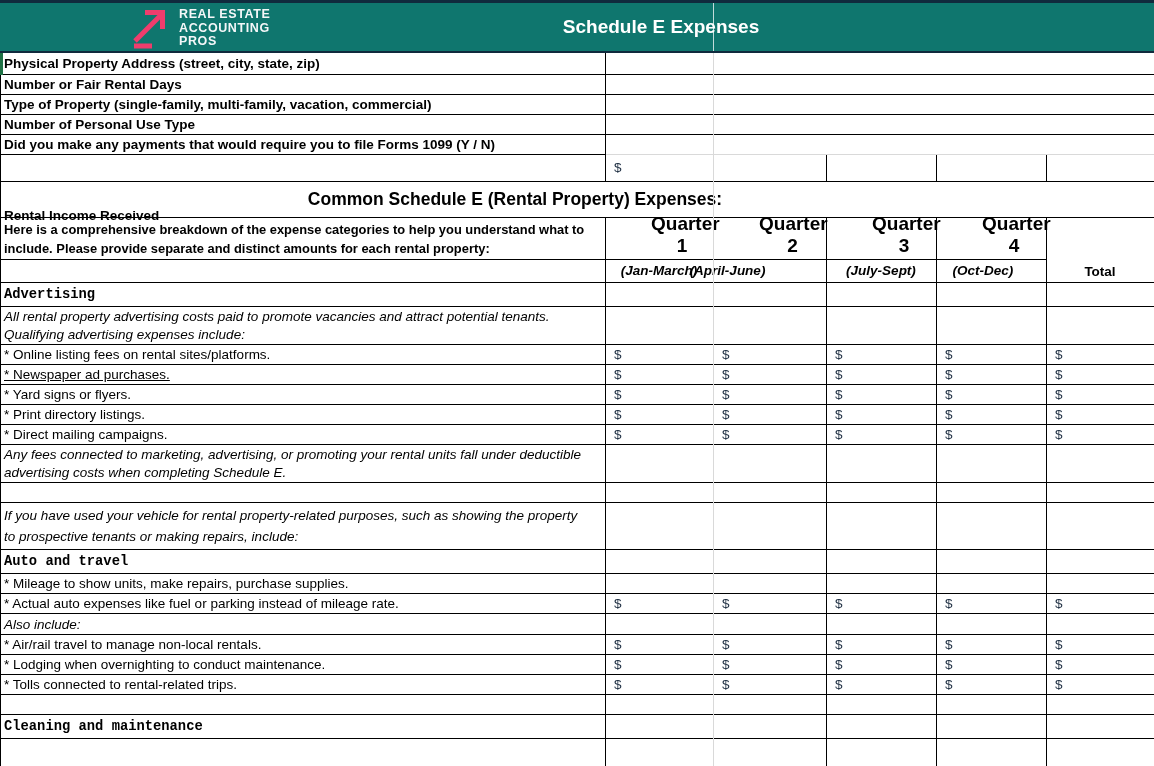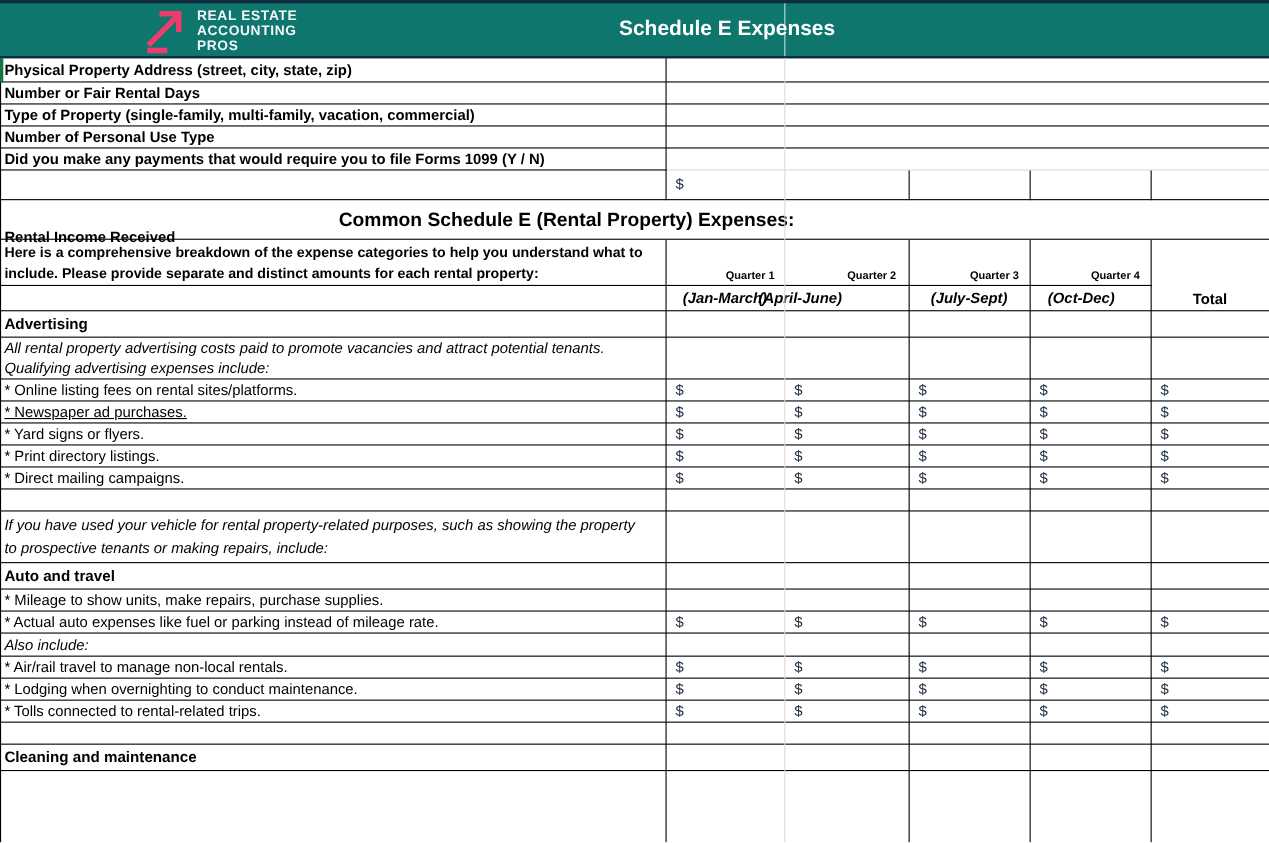--- a/index.html
+++ b/index.html
@@ -39,7 +39,7 @@
   #thead1::after { content:''; position:absolute; left:0; bottom:0; width:1047px; height:1px; background:#000; }
   #thead-intro { position:absolute; left:0; top:2px; width:598px; padding-left:4px;
                  font-weight:bold; font-size:12.9px; line-height:19px; }
-  .qname { position:absolute; bottom:3px; text-align:center; font-weight:bold; font-size:10px;padding-left:46px; }
+  .qname { position:absolute; bottom:3px; text-align:center; font-weight:bold; font-size:19px;padding-left:46px; }
   #thead2 { height:23px;padding-left:42px; }
   .qperiod { position:absolute; top:0; text-align:center; font-weight:bold; font-style:italic; font-size:13.5px; line-height:22px; }
   #total-cell { position:absolute; left:1046px; top:0; width:108px; height:64px;

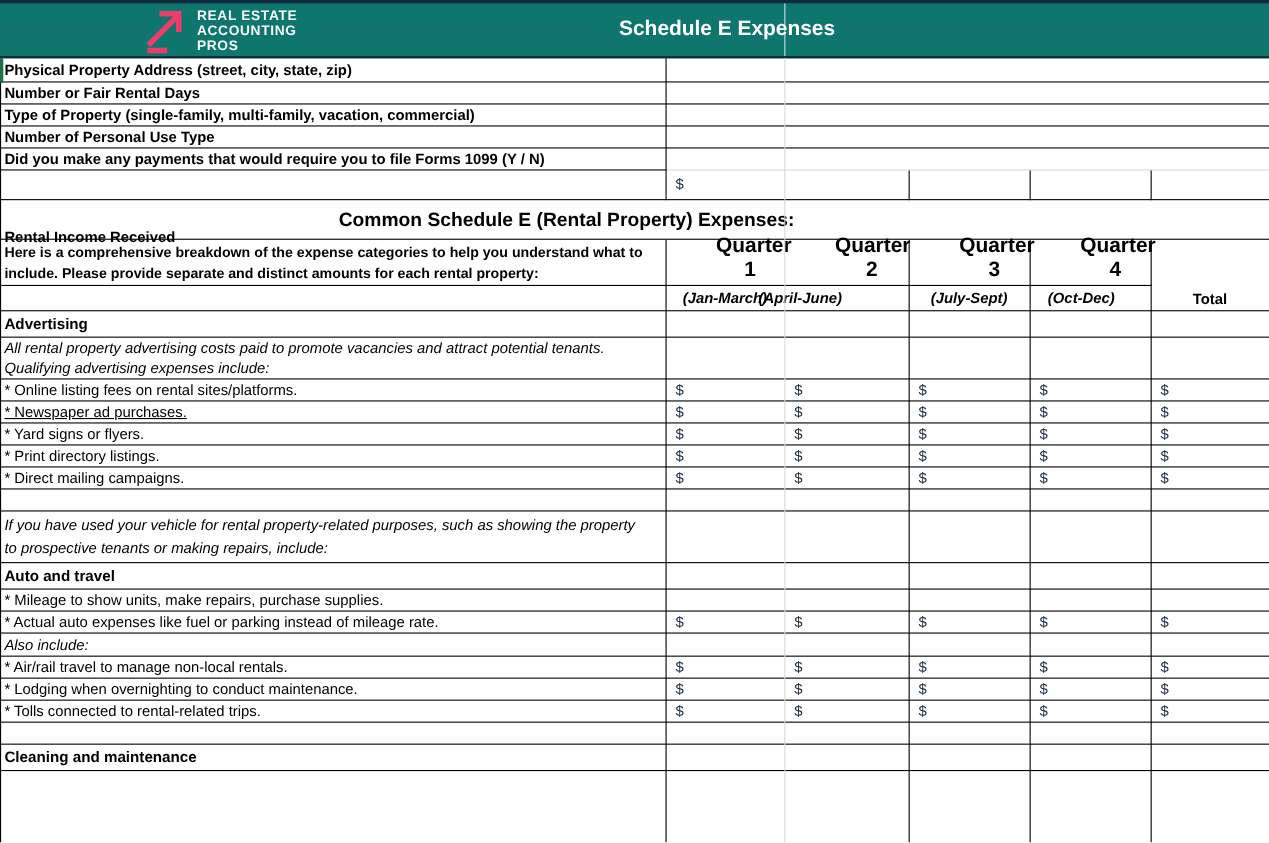--- a/index.html
+++ b/index.html
@@ -47,7 +47,7 @@
                 font-weight:bold; font-size:13.5px; }
 
   
-  .exp-section { font-weight:bold; font-size:13.8px; }
+  .exp-section { font-weight:bold; font-size:13.8px;font-family:Liberation Mono, monospace; }
   .exp-section .lbl { padding-left:4px; line-height:23px; white-space:nowrap; }
   .exp-desc { font-style:italic; font-size:13.5px; }
   .exp-desc .lbl { padding:1px 14px 0 4px; width:605px; line-height:18px; }

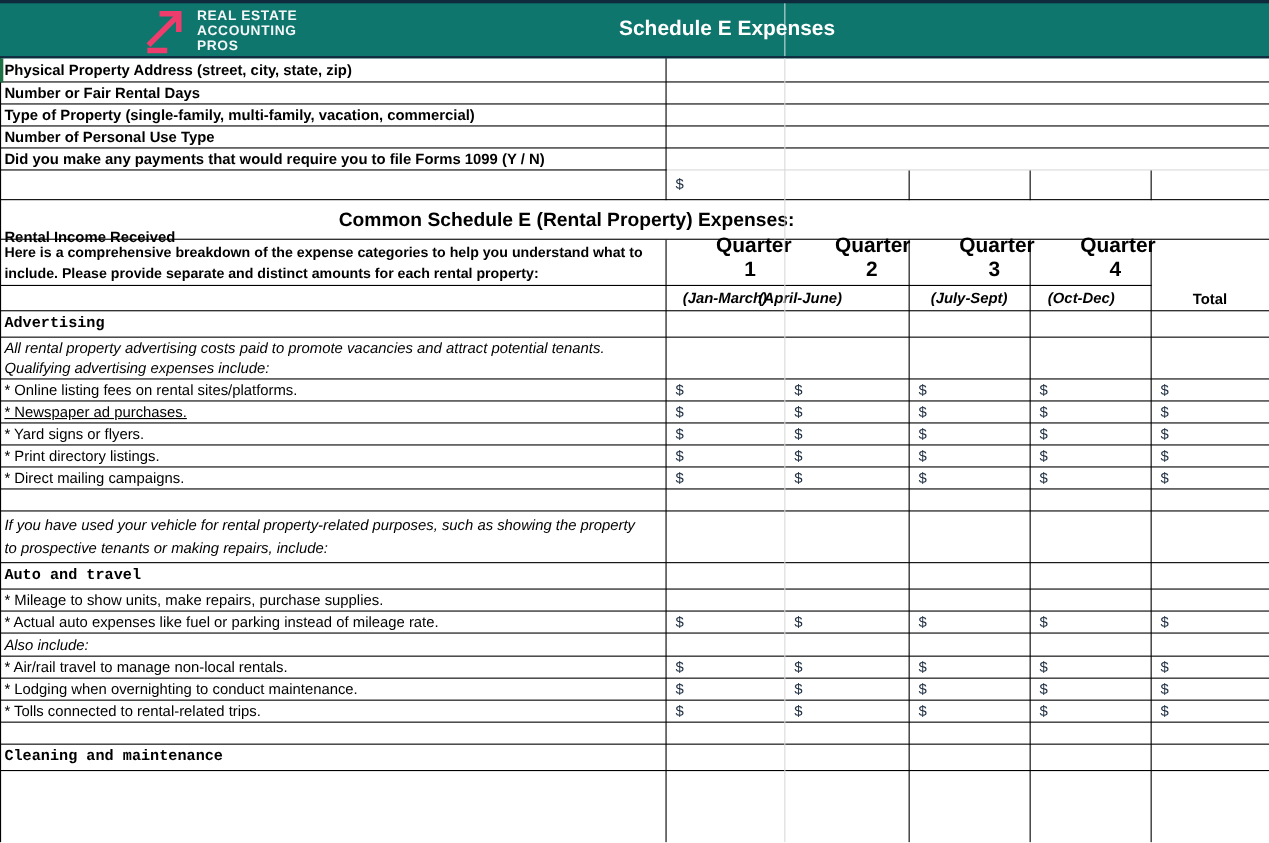--- a/index.html
+++ b/index.html
@@ -183,6 +183,9 @@
         <div class="money-cell" style="left: 937px; width: 109px;"><span class="dollar" style="line-height: 19px; display: inline-block;">$</span></div>
         <div class="money-cell" style="left: 1047px; width: 107px;"><span class="dollar" style="line-height: 19px; display: inline-block;">$</span></div>
       </div>
+      <div class="row exp-desc" style="height: 38px;">
+        <div class="lbl">Any fees connected to marketing, advertising, or promoting your rental units fall under deductible advertising costs when completing Schedule E.</div>
+      </div>
       <div class="row exp-empty" style="height: 20px;"></div>
       <div class="row exp-desc tall" style="height: 47px;">
         <div class="lbl">If you have used your vehicle for rental property-related purposes, such as showing the property to prospective tenants or making repairs, include:</div>

